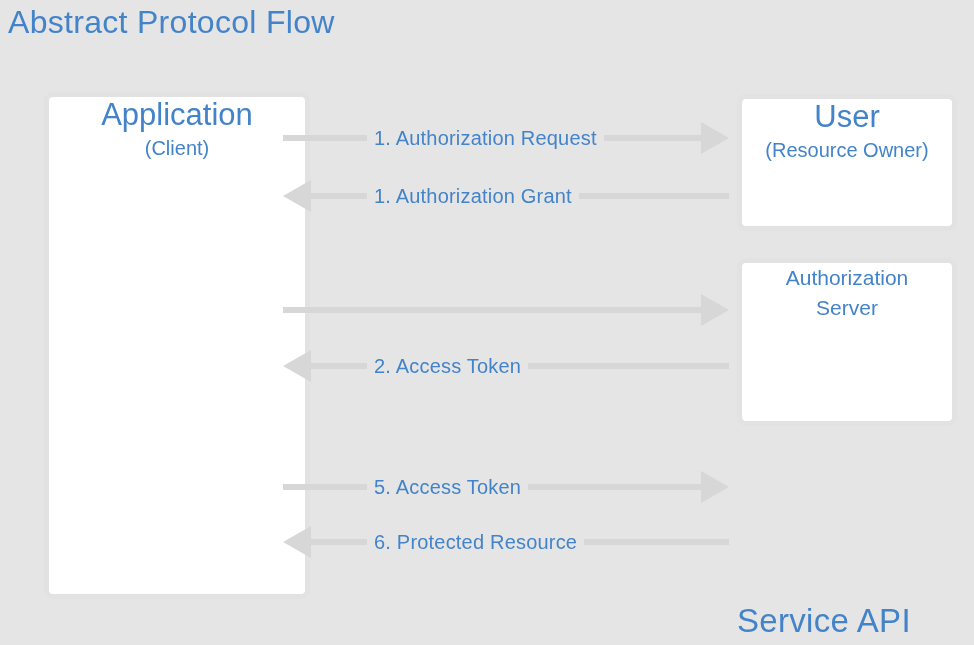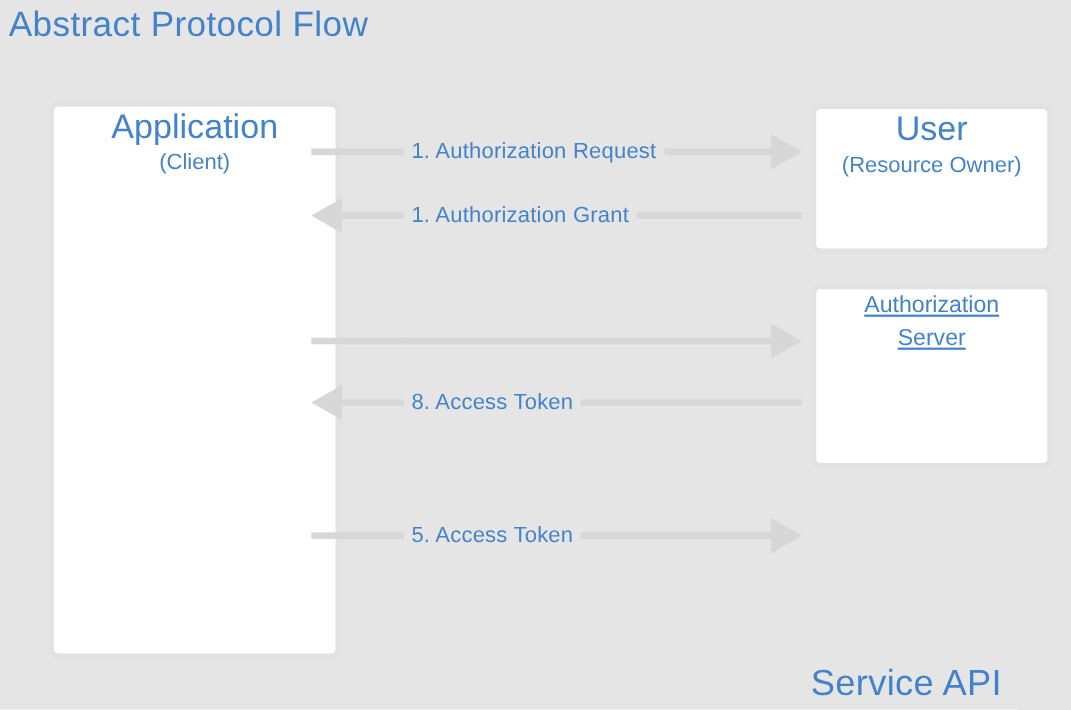--- a/index.html
+++ b/index.html
@@ -40,7 +40,7 @@
   }
   .node-application { left: 44px;  top: 92px;  width: 266px; height: 507px; }
   .node-user        { left: 737px; top: 94px;  width: 220px; height: 137px; }
-  .node-auth-server { left: 737px; top: 258px; width: 220px; height: 168px; text-decoration: underline; }
+  .node-auth-server { left: 737px; top: 258px; width: 220px; height: 168px; }
   .node-res-server  { left: 737px; top: 426px; width: 220px; height: 172px; }
   .node-label-lg   { font-size: 31px; line-height: 1.15; }
   .node-sublabel   { font-size: 20px; margin-top: 4px; }

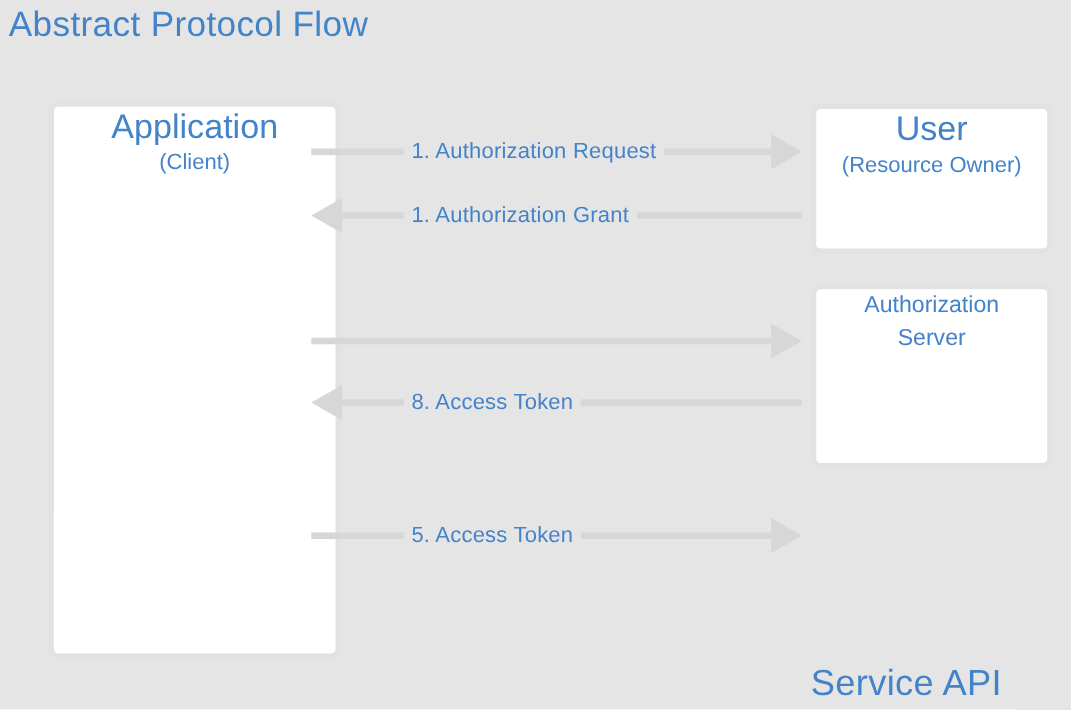--- a/index.html
+++ b/index.html
@@ -141,7 +141,7 @@
   <div class="arrow arrow-4">
     <span class="head head-left"></span>
     <span class="seg seg-fixed-l"></span>
-    <span class="flow-label">8. Access Token</span>
+    <span class="flow-label">2. Access Token</span>
     <span class="seg seg-grow"></span>
   </div>
 

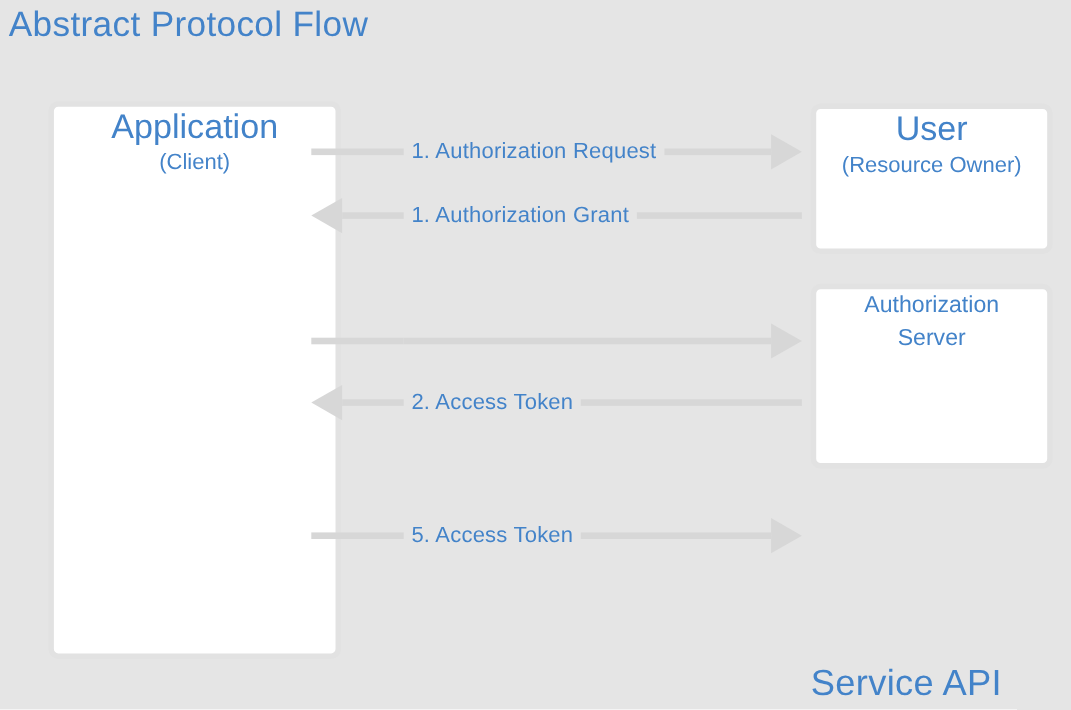--- a/index.html
+++ b/index.html
@@ -152,6 +152,12 @@
     <span class="head head-right"></span>
   </div>
 
+  <div class="arrow arrow-6">
+    <span class="head head-left"></span>
+    <span class="seg seg-fixed-l"></span>
+    <span class="flow-label">6. Protected Resource</span>
+    <span class="seg seg-grow"></span>
+  </div>
 
 </div>
 

